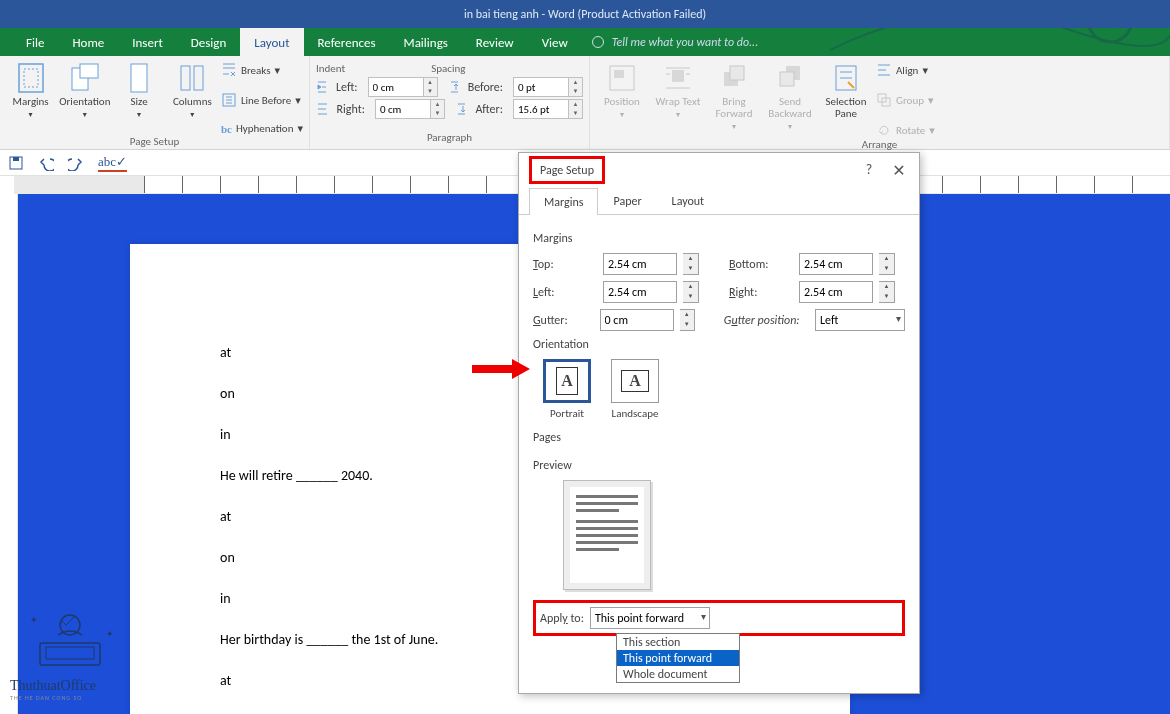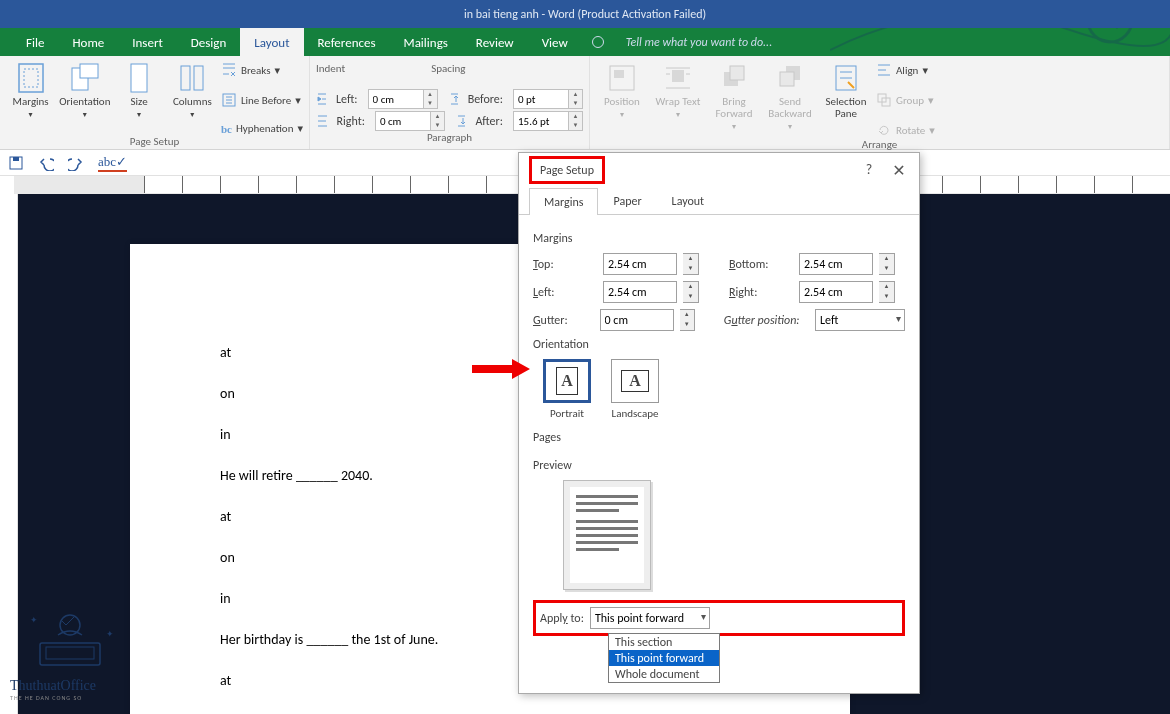--- a/index.html
+++ b/index.html
@@ -13,7 +13,7 @@
 .ribtabs { height: 28px; background: #15803d; display: flex; align-items: stretch; padding-left: 12px; }
 .ribtabs .tab { color: #fff; padding: 7px 14px 0; font-size: 13px; cursor: pointer; }
 .ribtabs .tab.active { background: #f3f3f3; color: #2b579a; }
-.ribtabs .tell { color: #cddaec; padding: 7px 10px; font-style: italic; display:flex; align-items:center; gap:22px;}
+.ribtabs .tell { color: #cddaec; padding: 7px 10px; font-style: italic; display:flex; align-items:center; gap:8px;}
 .bulb { width:12px;height:12px;border:1px solid #cddaec;border-radius:50%;position:relative;}
 
 

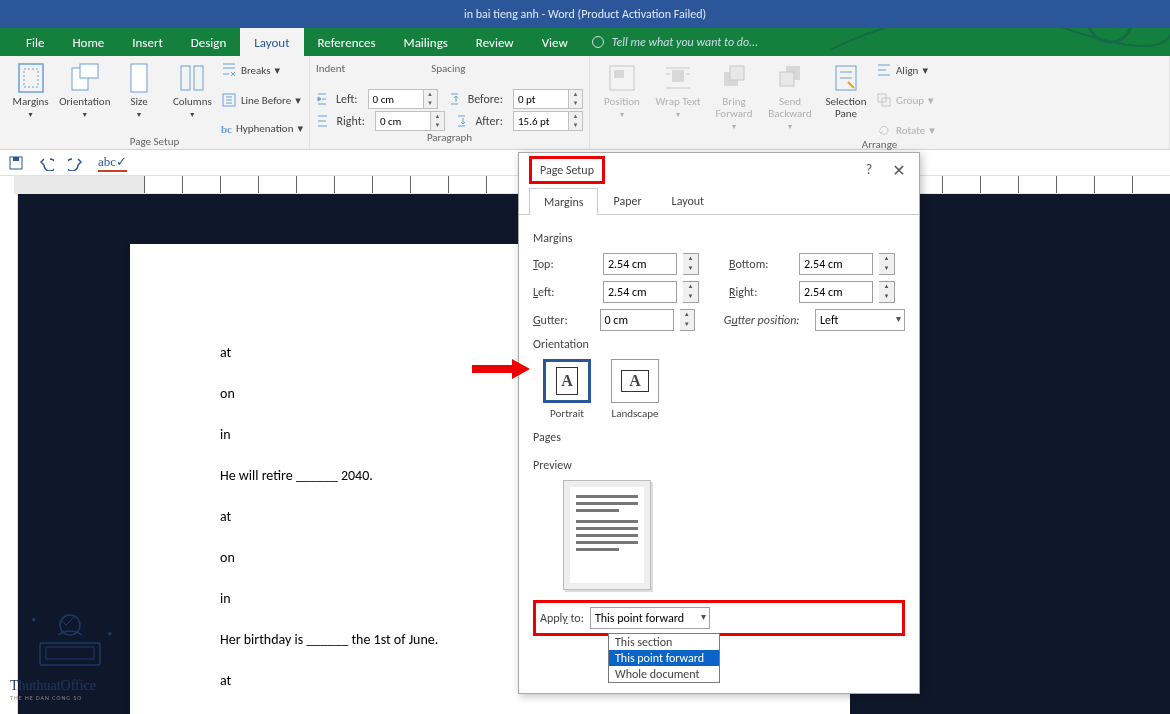--- a/index.html
+++ b/index.html
@@ -31,7 +31,7 @@
 .spin input { width: 56px; height: 20px; border: 1px solid #c0c0c0; font-size: 11px; padding: 0 4px; background:#fff;}
 .spin .arrows { width: 14px; height: 20px; border: 1px solid #c0c0c0; border-left: none; display: flex; flex-direction: column;background:#f0f0f0; }
 .spin .arrows div { flex:1; font-size:6px; text-align:center; line-height:8px; color:#666;}
-.indlabel { font-size:11px; color:#666; margin-bottom:12px;}
+.indlabel { font-size:11px; color:#666; margin-bottom:0;}
 
 
 .qat { height: 26px; background: #fff; border-bottom: 1px solid #e1e1e1; display: flex; align-items: center; padding: 0 8px; gap: 14px; color: #2b579a; }

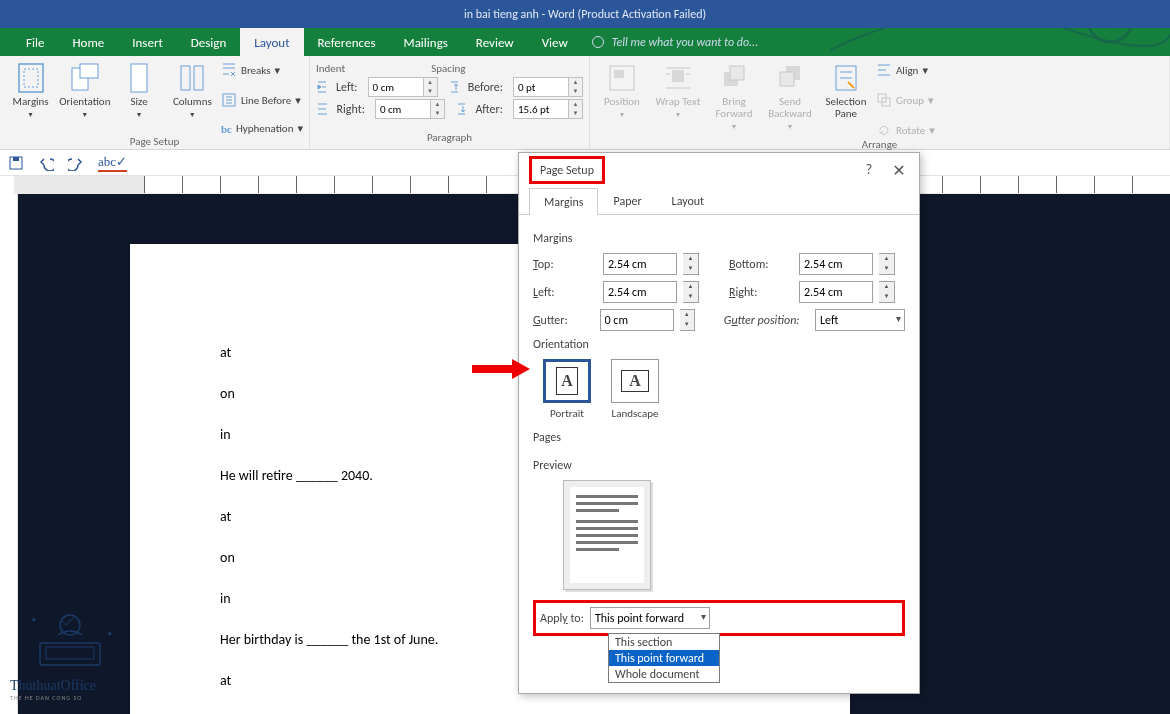--- a/index.html
+++ b/index.html
@@ -43,7 +43,7 @@
 .ruler-grey { position:absolute; left:0; width:130px; height:100%; background:#e9e9e9;}
 
 
-.docarea { position: absolute; top: 194px; left: 0; right: 0; bottom: 0; background: #0f172a; }
+.docarea { position: absolute; top: 194px; left: 0; right: 0; bottom: 0; background: #1d4ed8; }
 .vruler { position:absolute; left:0; top:0; width:18px; height:100%; background:#fff; border-right:1px solid #e1e1e1;}
 .page { position: absolute; left: 130px; top: 50px; width: 720px; min-height: 600px; background: #fff; box-shadow: 0 0 6px rgba(0,0,0,.15); padding: 100px 90px 40px 90px; }
 .page p { font-size: 14px; color: #000; margin: 0 0 24px 0; font-family: Calibri, sans-serif; }

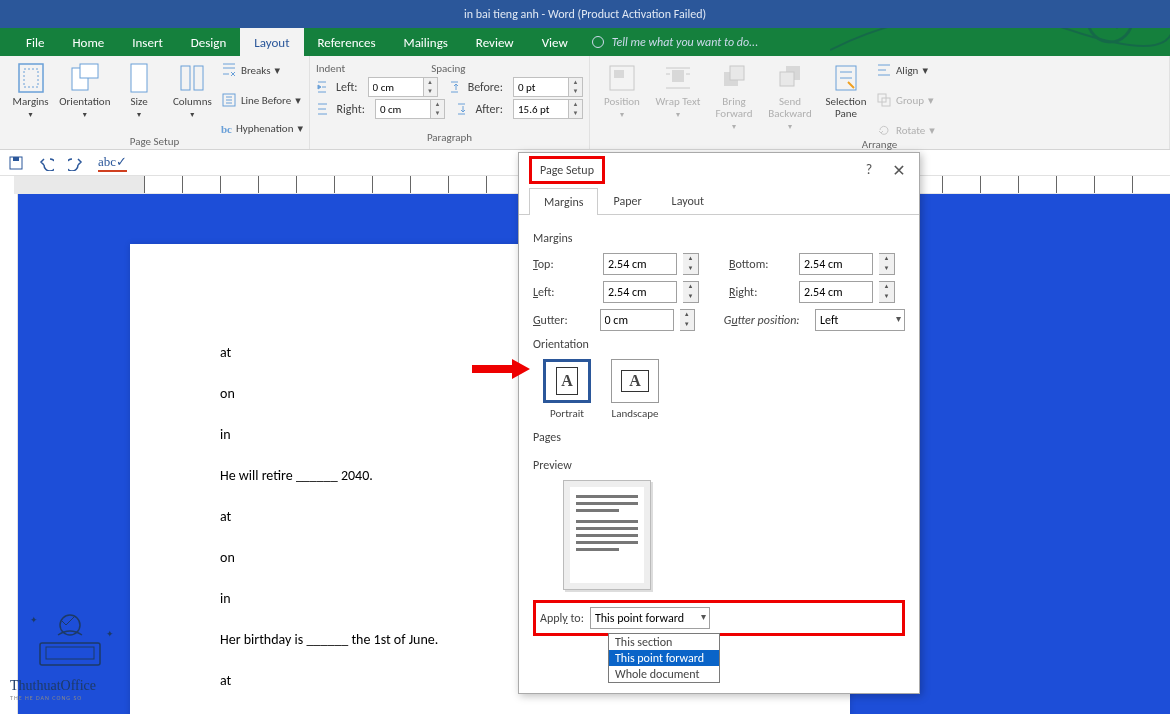--- a/index.html
+++ b/index.html
@@ -430,7 +430,7 @@
       <span class="selwrap"><input class="dsel" value="This point forward" style=""></span>
     </div>
 
-    <div class="dropdown-open" style="left:75px; width:112px; margin-top:-3px; position:relative;">
+    <div class="dropdown-open" style="left:83px; width:124px; margin-top:-3px; position:relative;">
       <div>This section</div>
       <div class="hl">This point forward</div>
       <div>Whole document</div>

